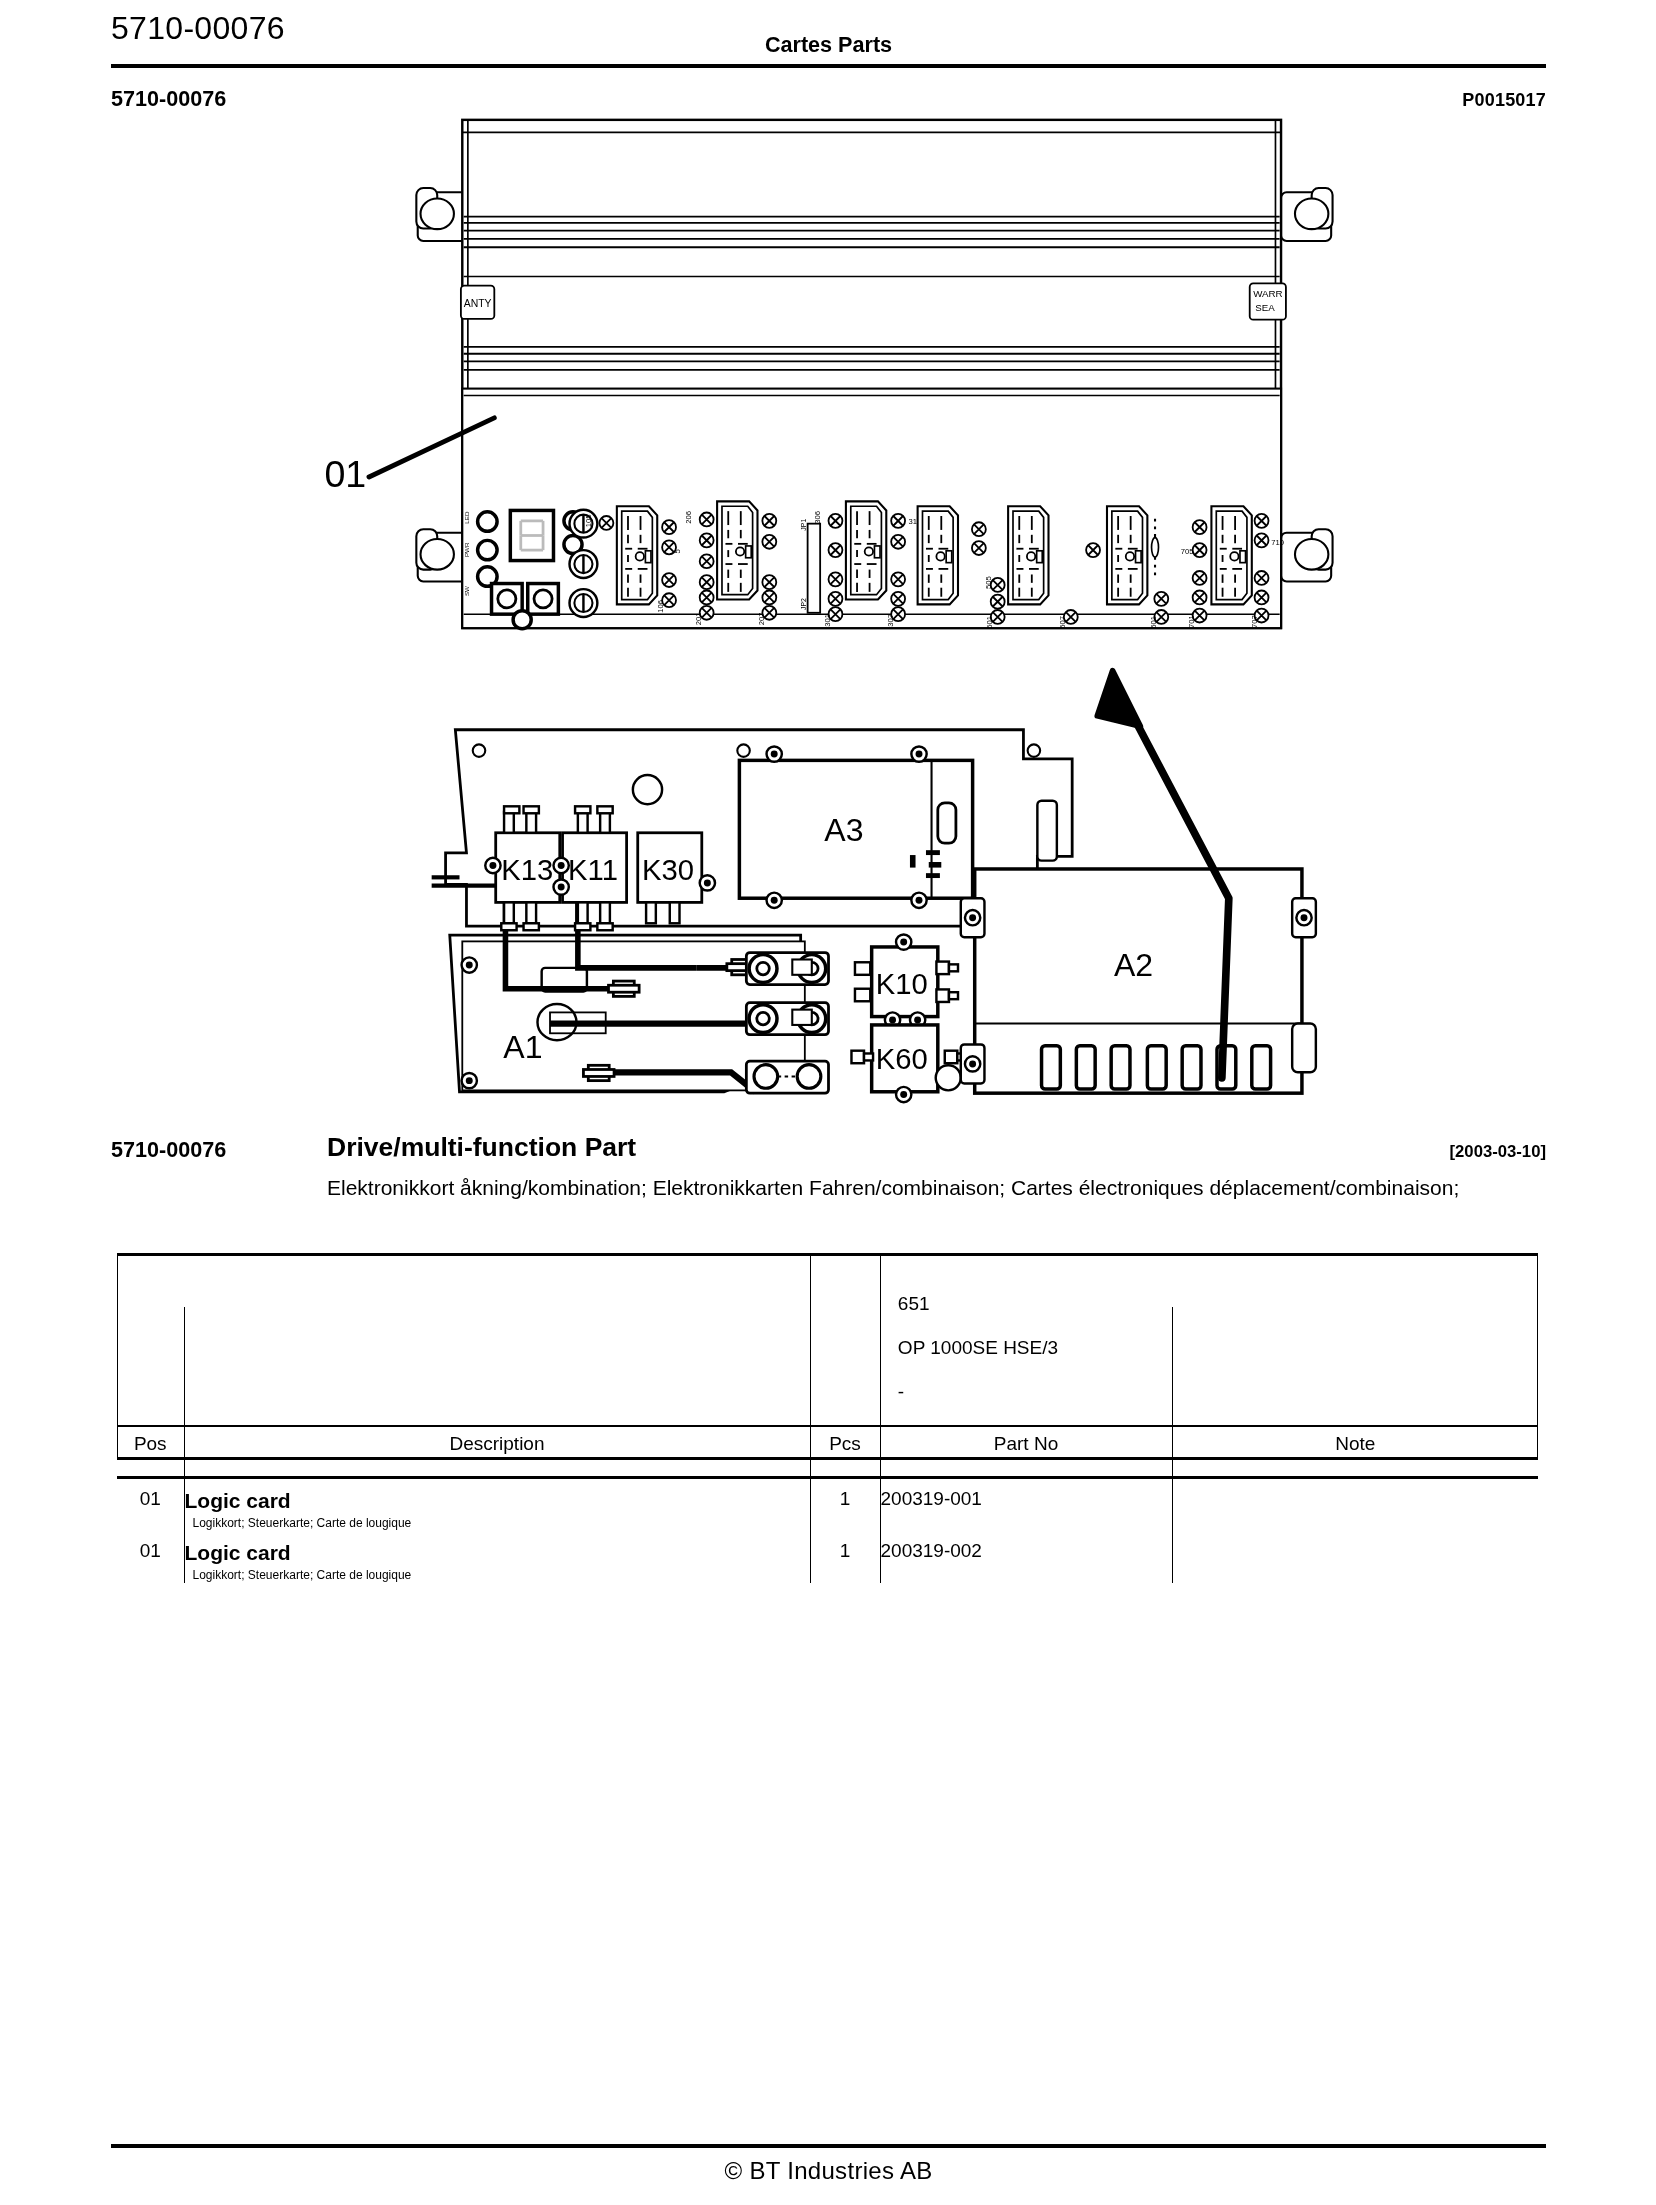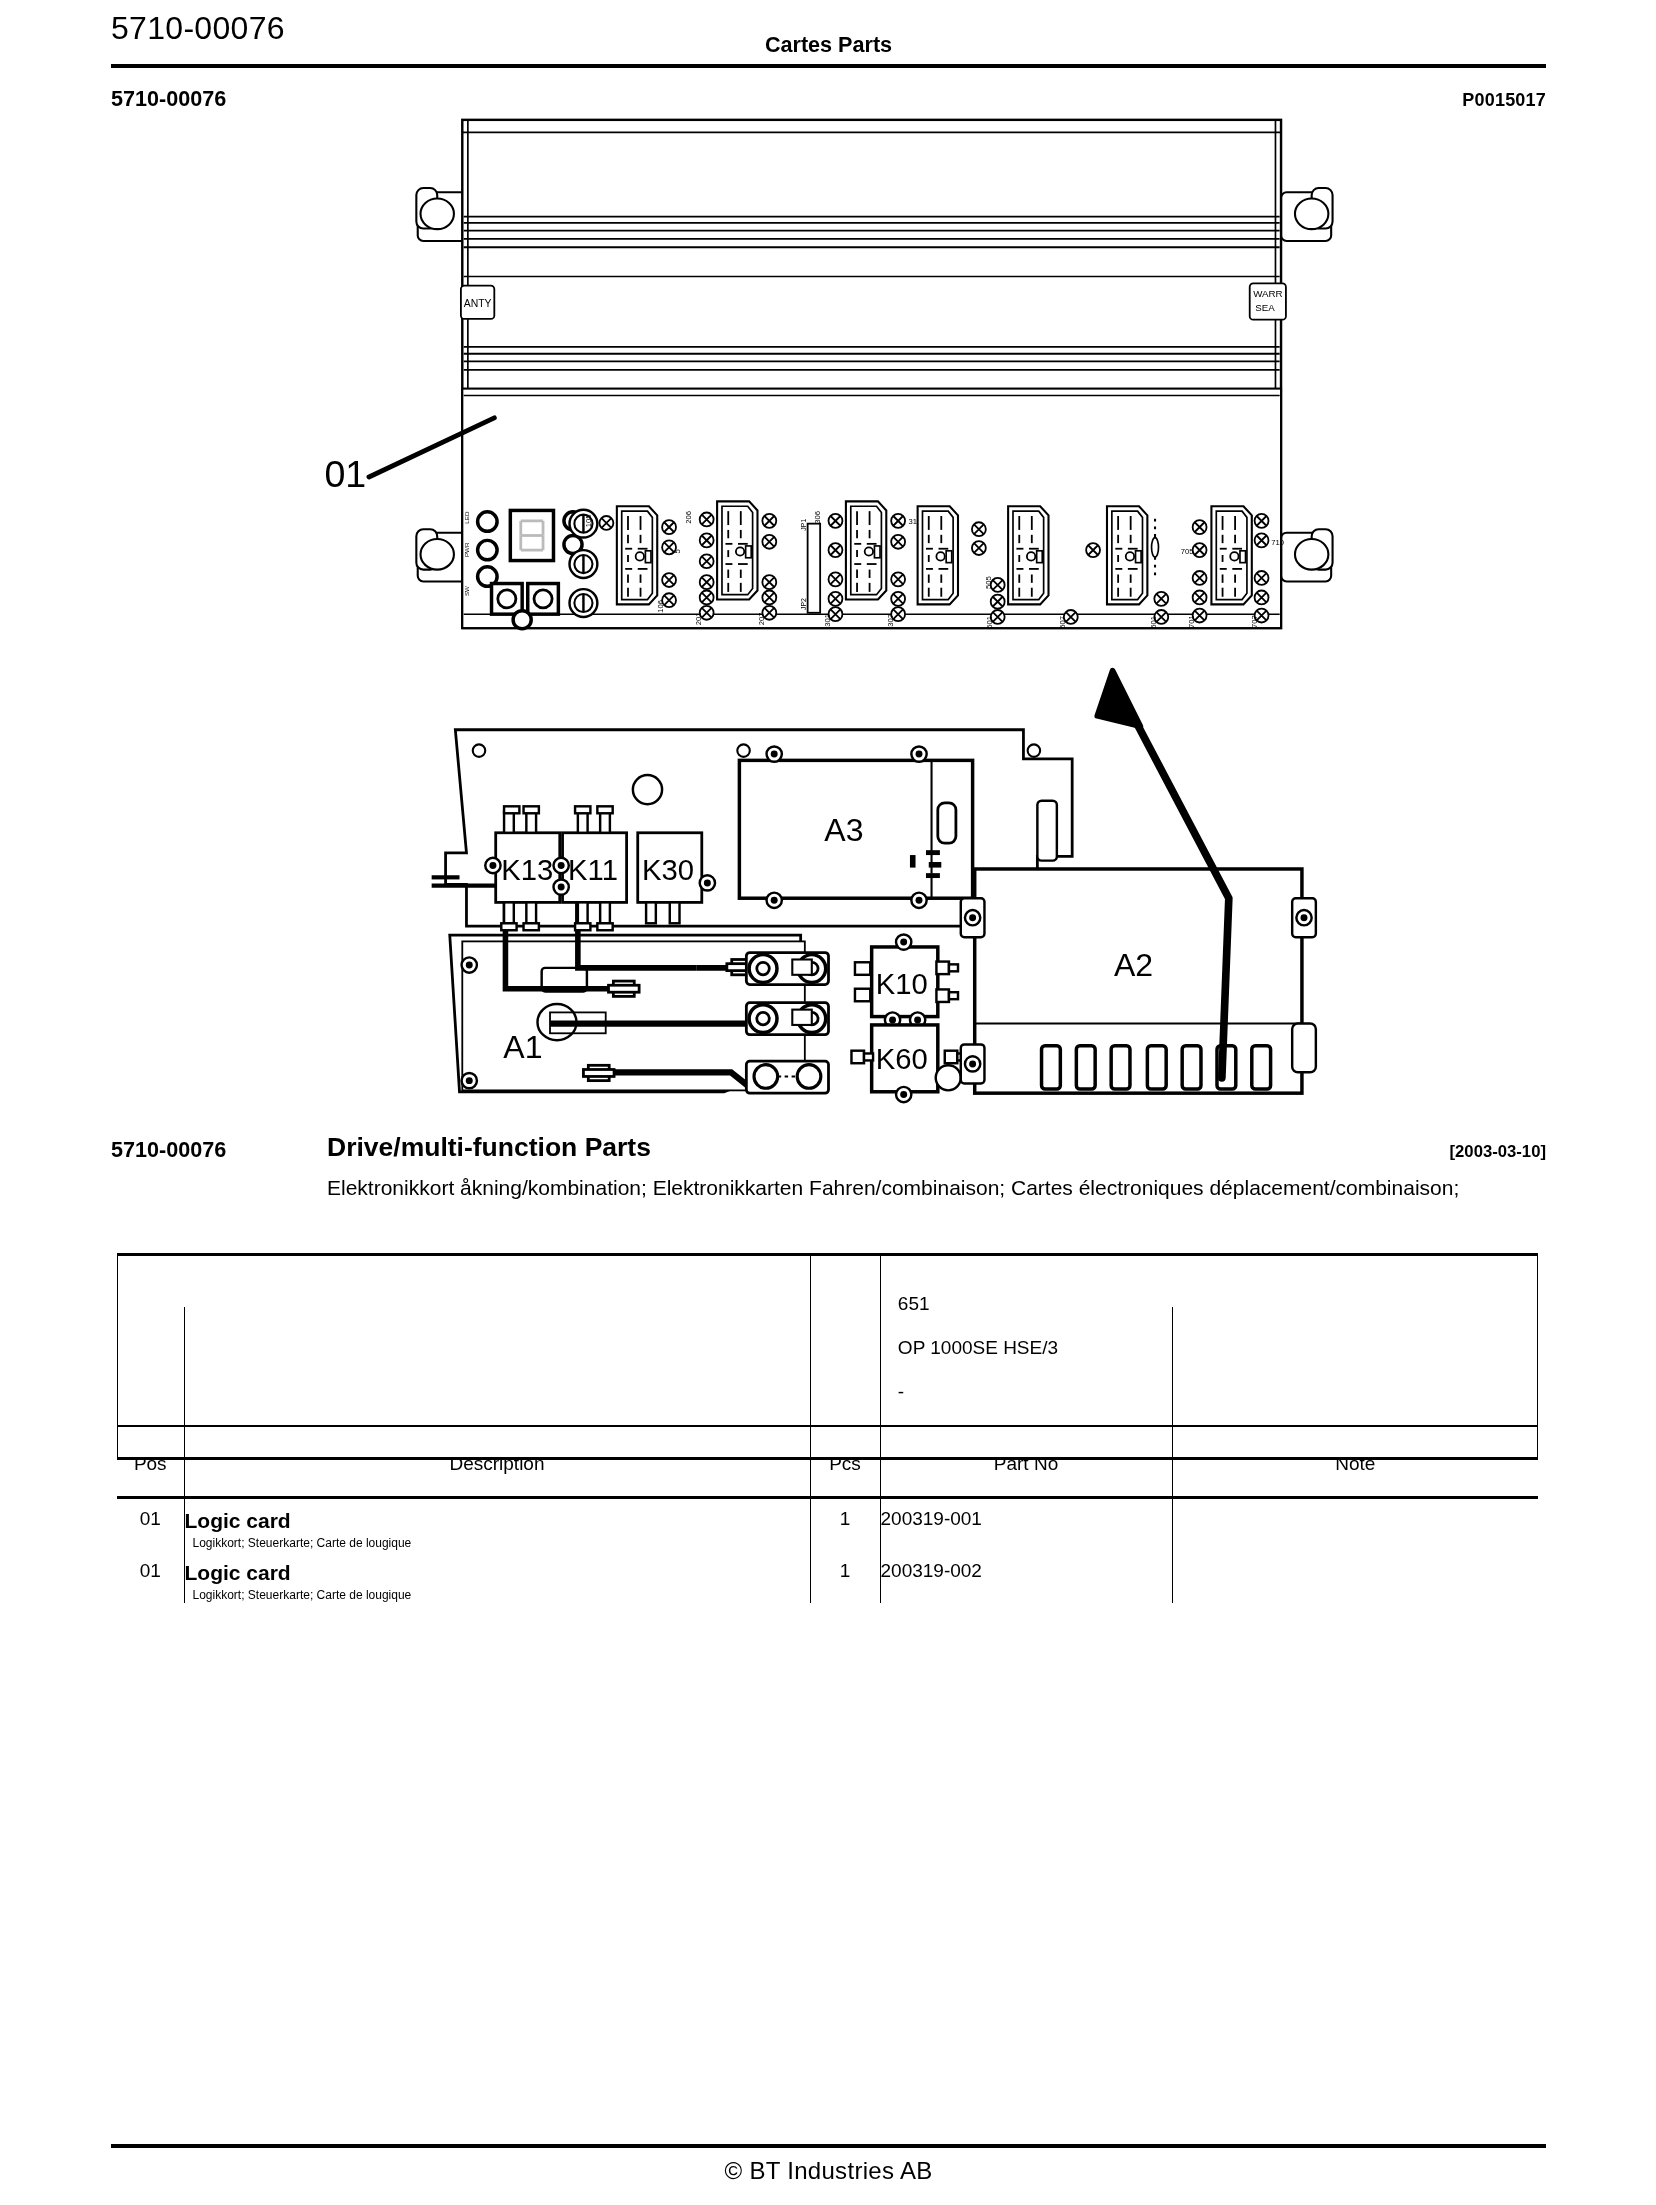--- a/index.html
+++ b/index.html
@@ -508,7 +508,7 @@
   </svg>
 
   <div class="t-no">5710-00076</div>
-  <div class="t-name">Drive/multi-function Parts</div>
+  <div class="t-name">Drive/multi-function Part</div>
   <div class="t-date">[2003-03-10]</div>
   <div class="t-sub">Elektronikkort åkning/kombination; Elektronikkarten Fahren/combinaison; Cartes électroniques déplacement/combinaison;</div>
 

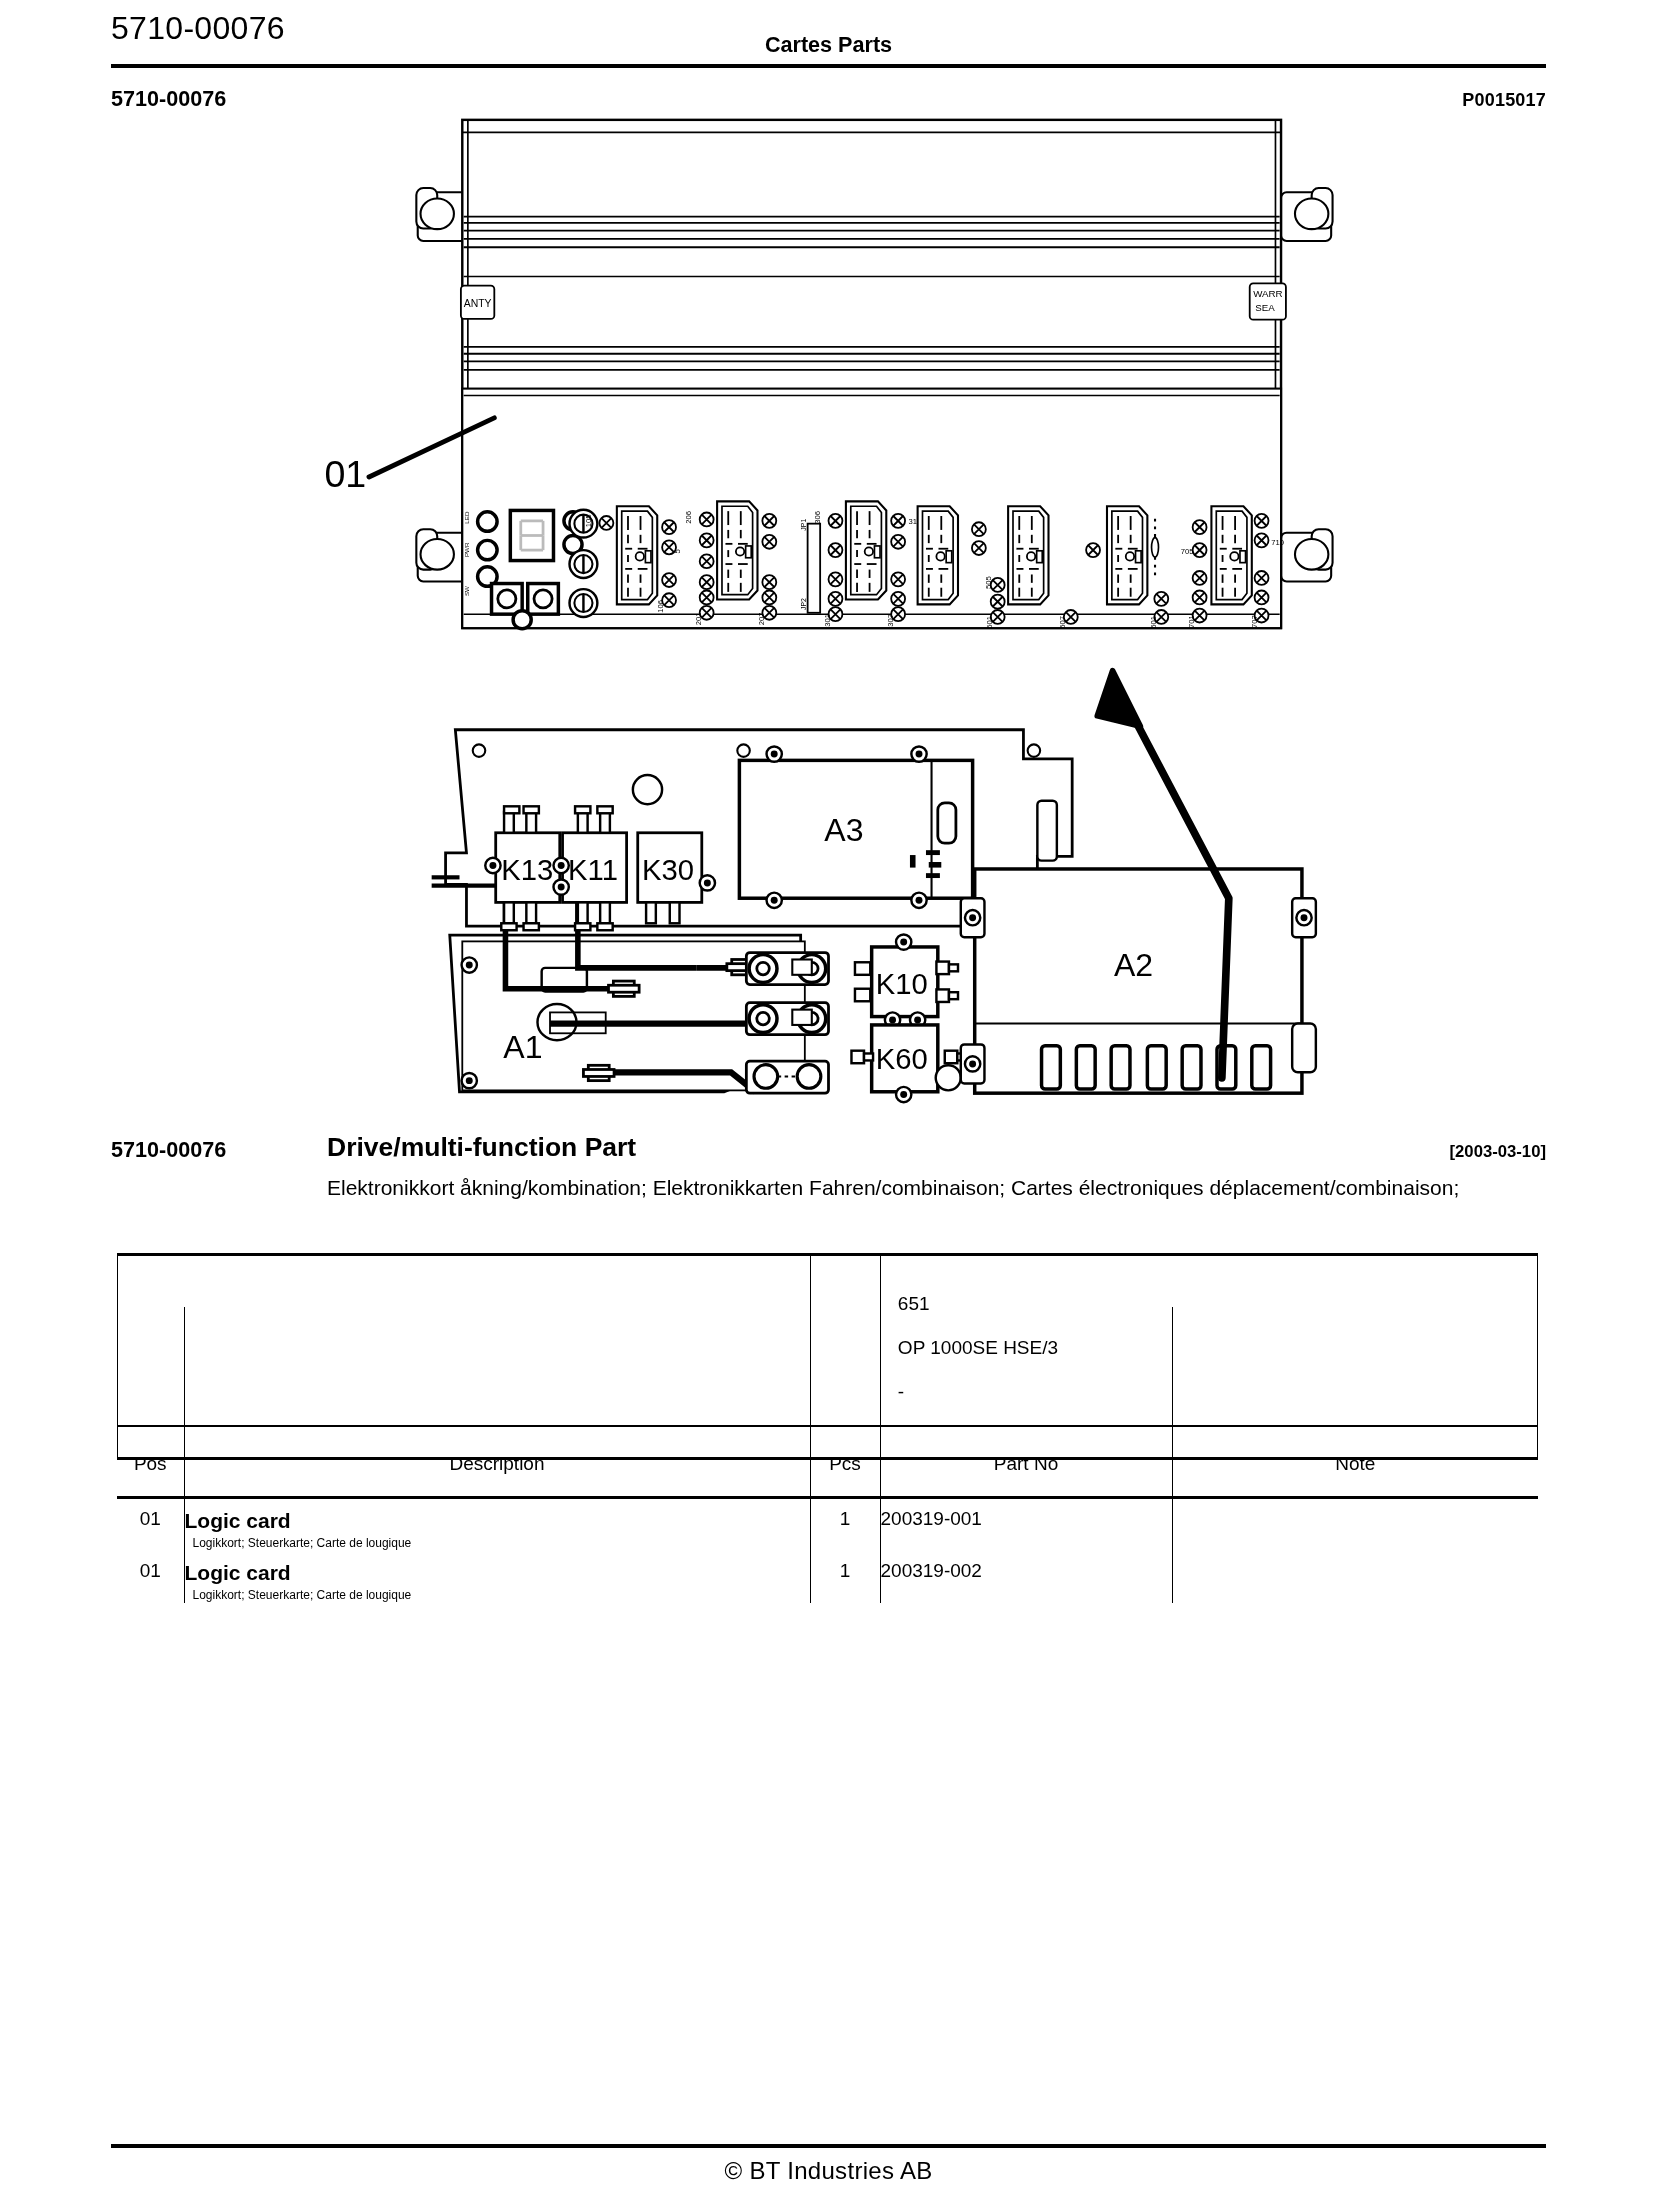--- a/index.html
+++ b/index.html
@@ -35,7 +35,7 @@
   .cfg-blank{border-right:1.4px solid #000;}
   .cfg-txt{padding:15.3px 0 0 24px;font-size:19px;white-space:pre;}
   .hd-row td{height:43px;border-bottom:3.5px solid #000;text-align:center;
-             padding-top:26px;font-size:19px;}
+             padding-top:6px;font-size:19px;}
   .hd-row td+td{border-left:1.4px solid #000;}
   .d-row td{padding-top:8.4px;}
   .d-row td+td{border-left:1.4px solid #000;}

